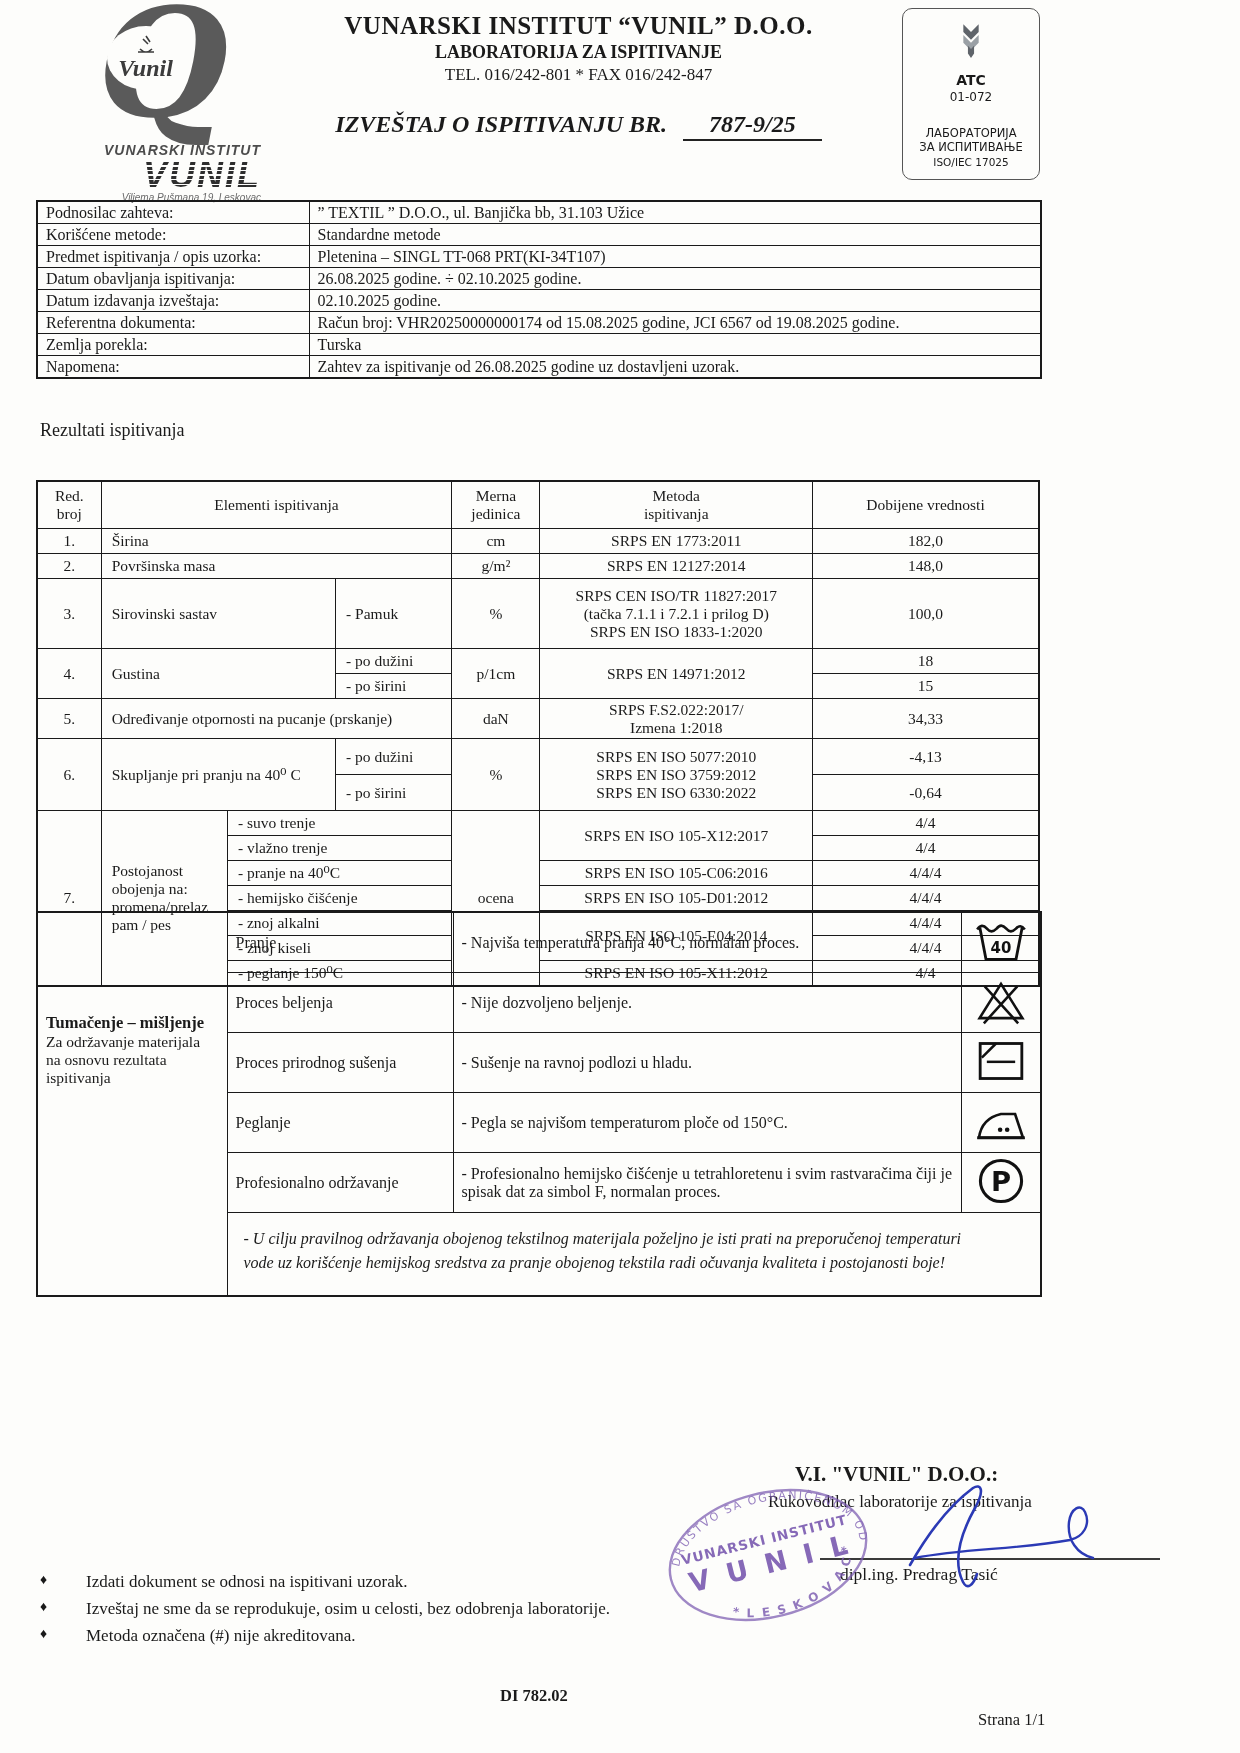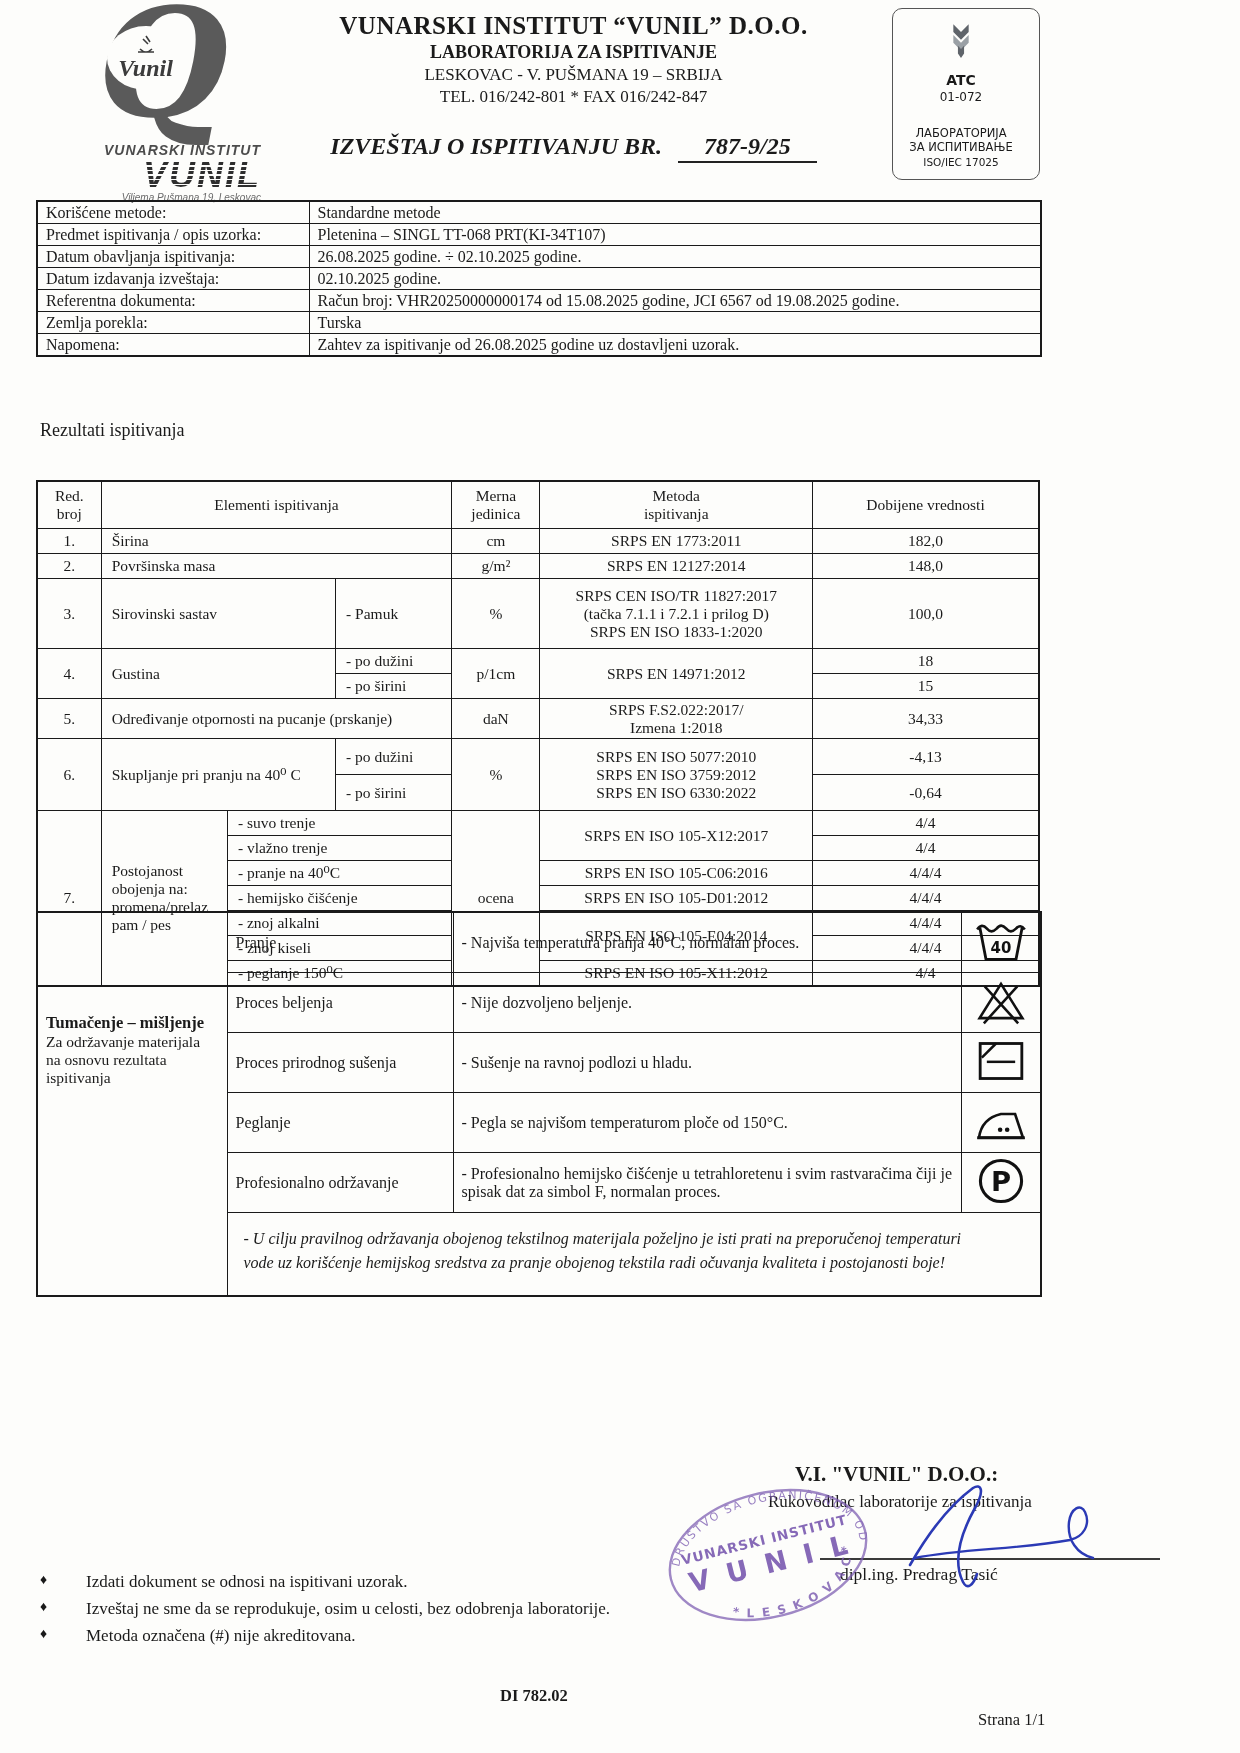--- a/index.html
+++ b/index.html
@@ -102,7 +102,6 @@
     <div class="head-center">
       <div class="company">VUNARSKI INSTITUT “VUNIL” D.O.O.</div>
       <div class="lab">LABORATORIJA ZA ISPITIVANJE</div>
-      <div class="addr">LESKOVAC - V. PUŠMANA 19 – SRBIJA</div>
       <div class="phone">TEL. 016/242-801 * FAX  016/242-847</div>
       <div class="report-line">
         <span>IZVEŠTAJ O ISPITIVANJU BR.</span>

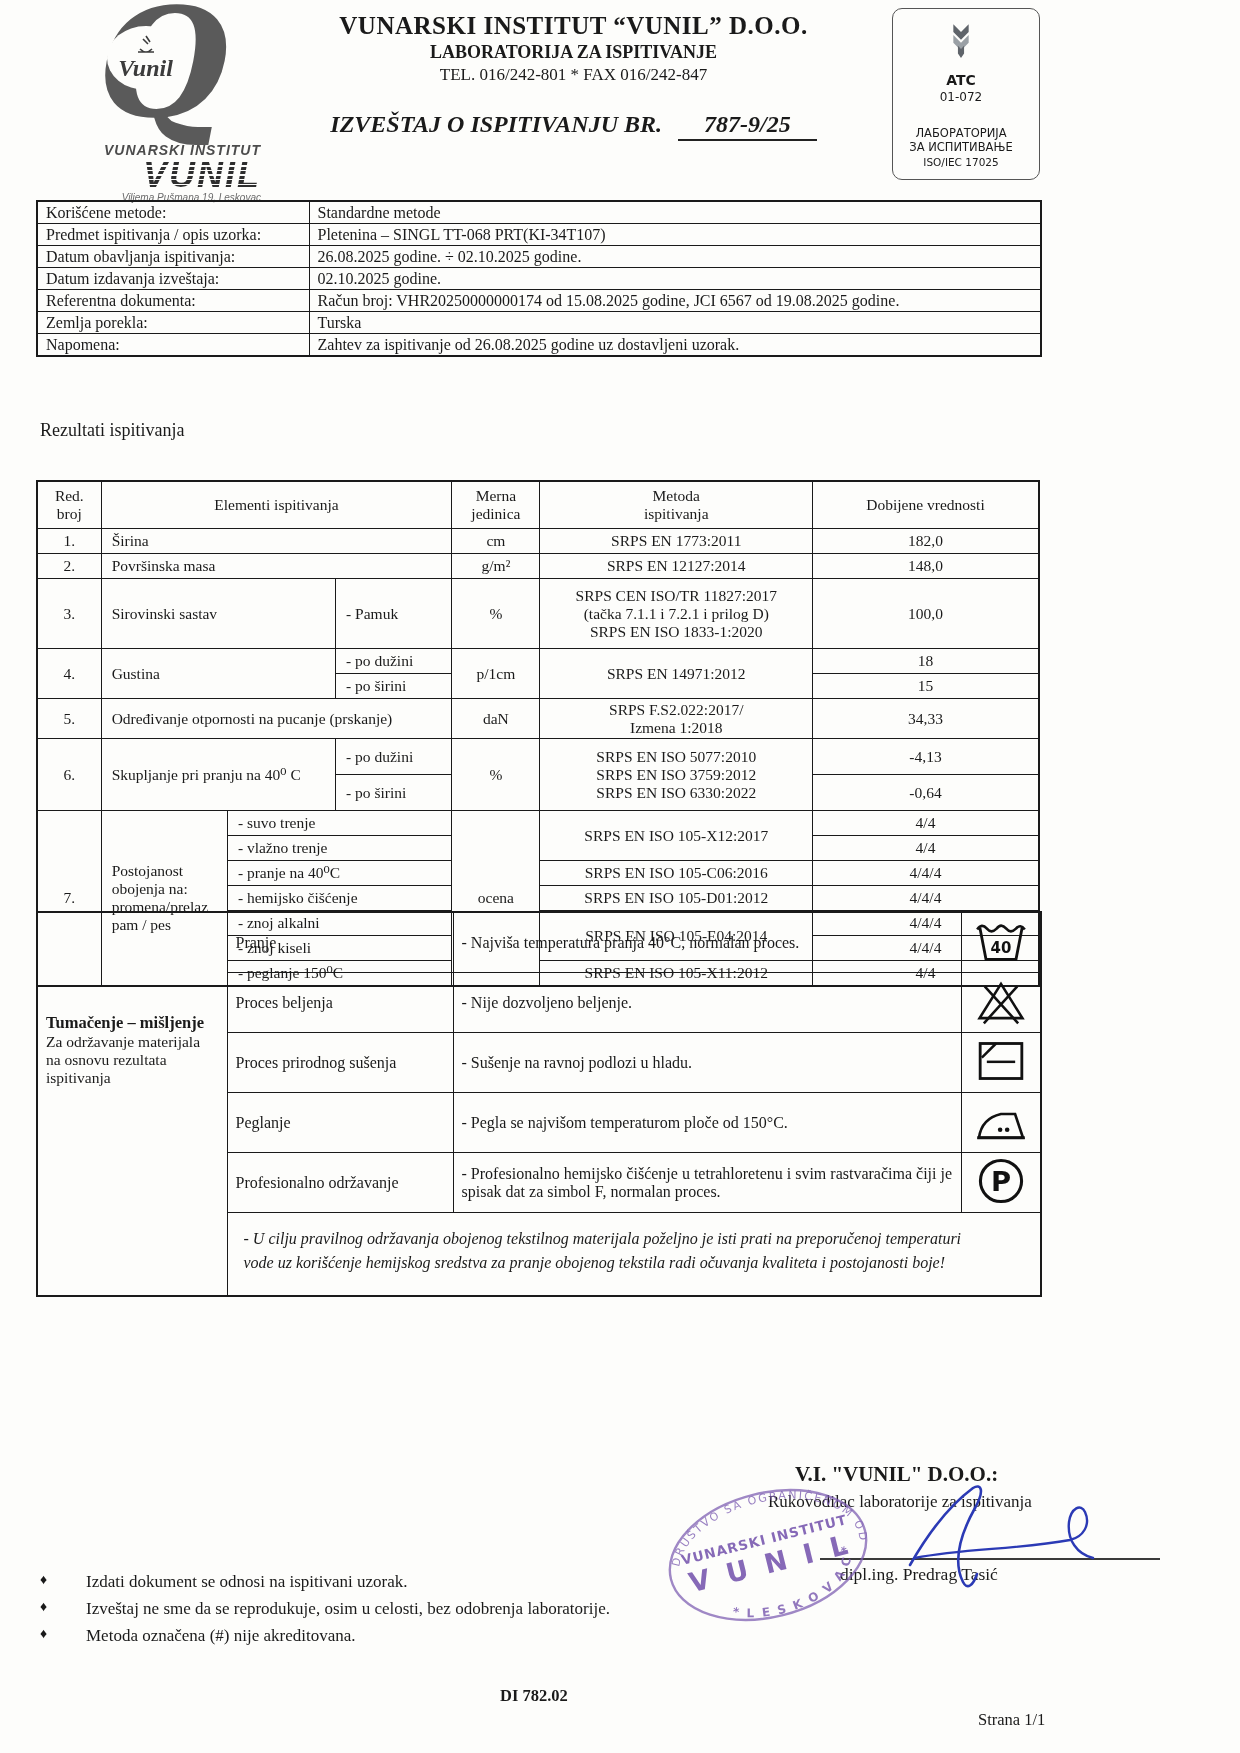--- a/index.html
+++ b/index.html
@@ -31,7 +31,7 @@
   .report-num{display:inline-block;border-bottom:2px solid #222;padding:0 26px 1px 26px;margin-left:10px;}
 
   .badge{width:124px;margin-left:6px;border:1.6px solid #555;border-radius:10px;
-         padding:10px 16px 8px 6px;text-align:center;height:152px;
+         padding:10px 6px 8px 6px;text-align:center;height:152px;
          font-family:"DejaVu Sans","Liberation Sans",sans-serif;}
   .badge .atc{font-weight:700;font-size:14px;margin-top:3px;}
   .badge .code{font-size:12px;margin-top:2px;}

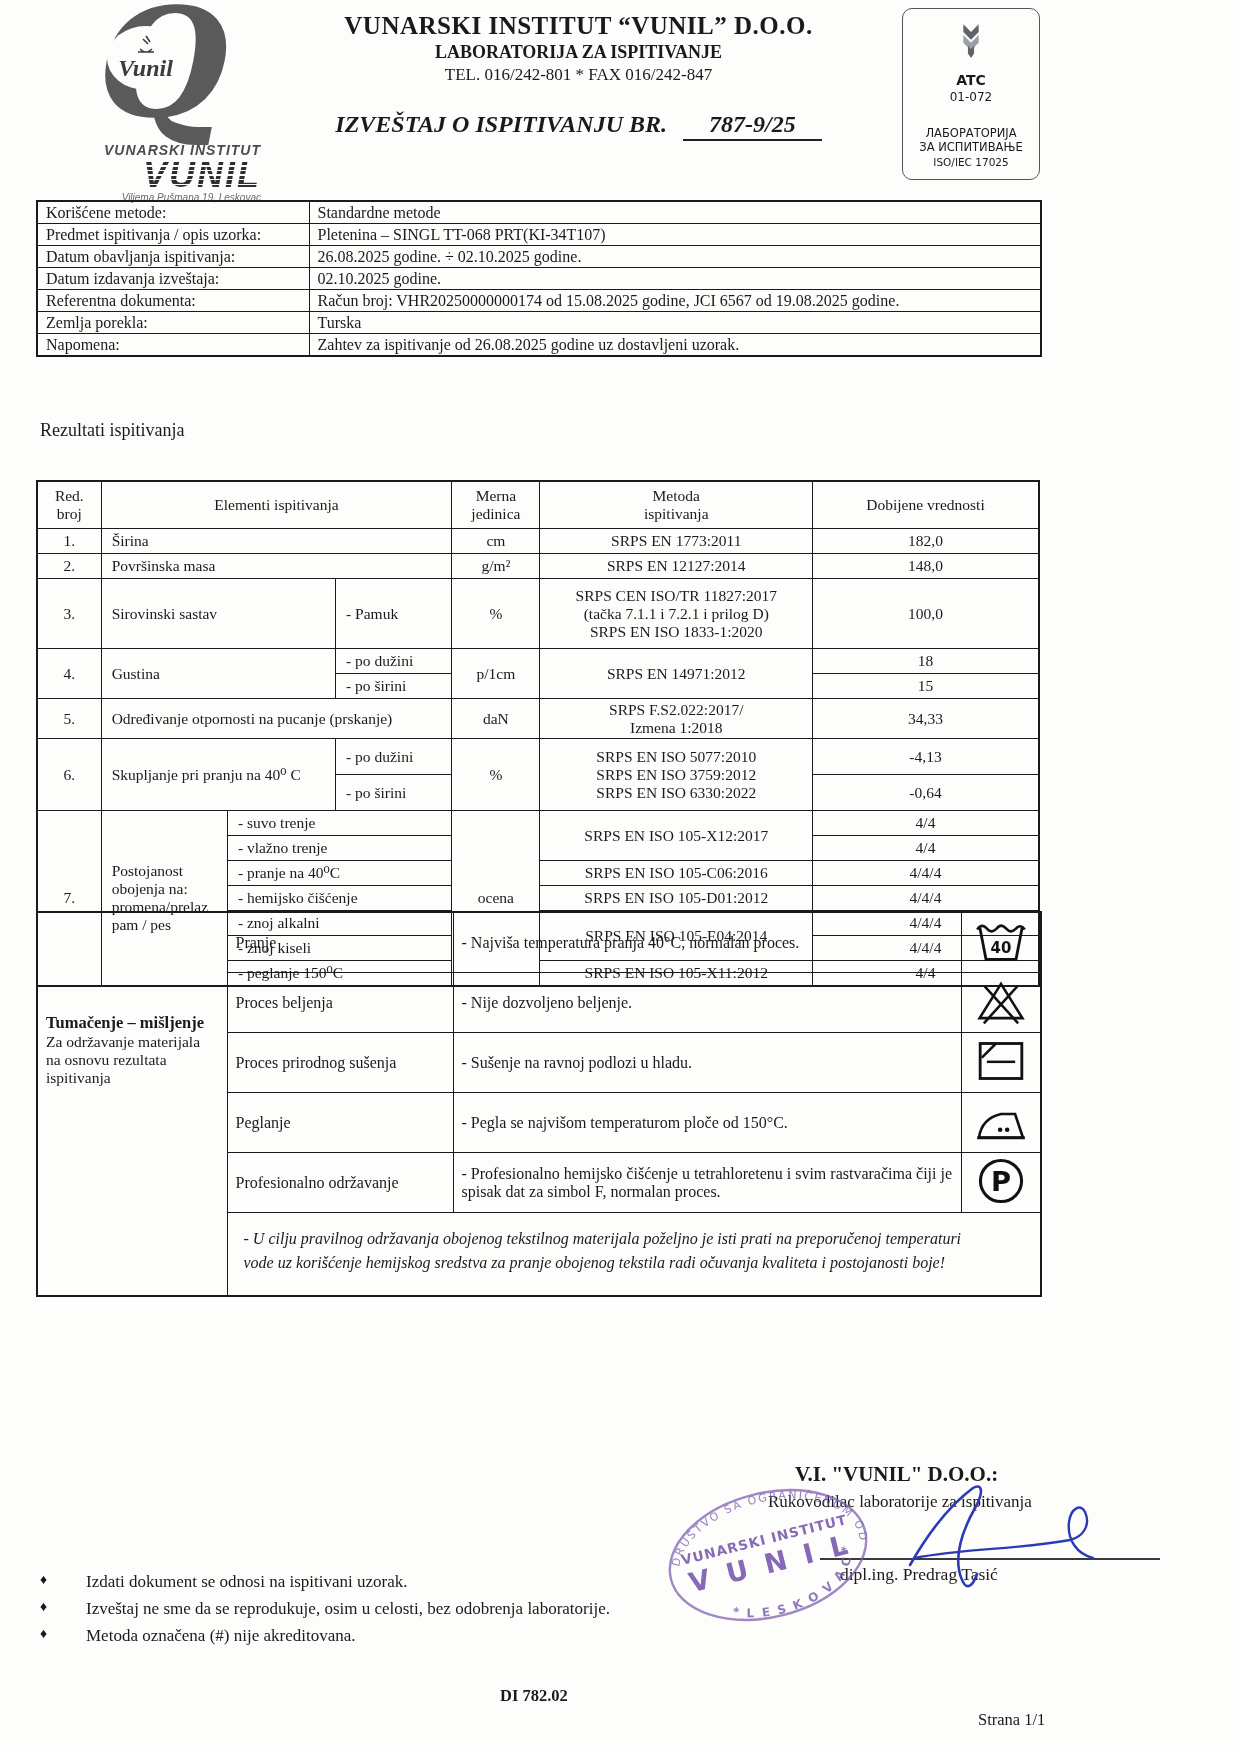--- a/index.html
+++ b/index.html
@@ -131,6 +131,10 @@
         <col style="width:732px">
       </colgroup>
     <tbody>
+      <tr>
+          <td>Podnosilac zahteva:</td>
+          <td>” TEXTIL ” D.O.O., ul. Banjička bb, 31.103 Užice</td>
+        </tr>
       <tr>
           <td>Korišćene metode:</td>
           <td>Standardne metode</td>

